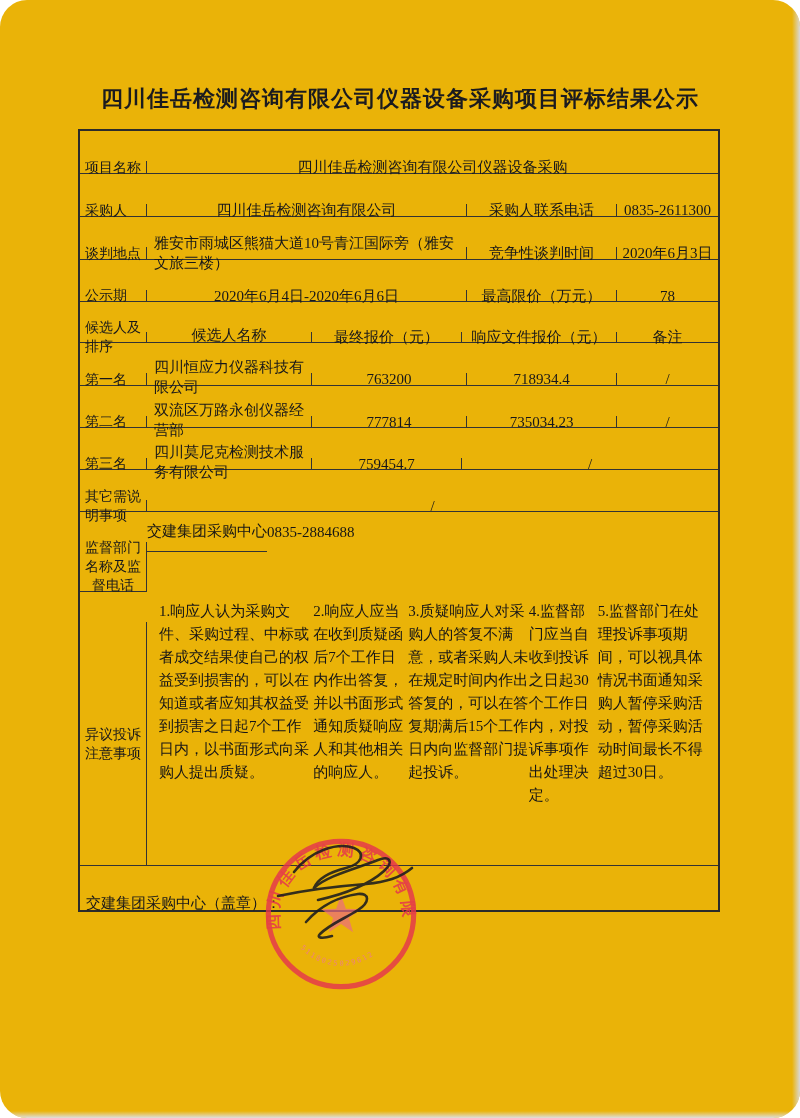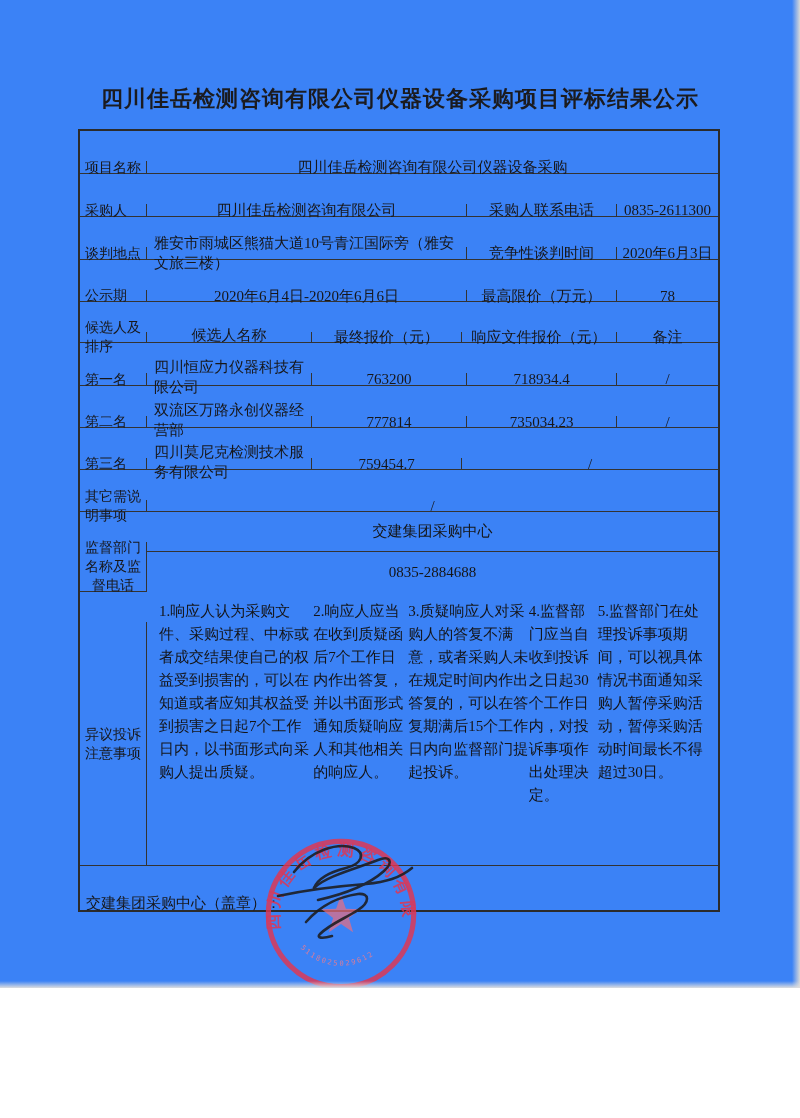--- a/index.html
+++ b/index.html
@@ -5,7 +5,7 @@
   * { margin:0; padding:0; box-sizing:border-box; }
   html,body { background:#ffffff; }
   body { font-family:"Liberation Serif","DejaVu Serif",serif; color:#151515; }
-  .sheet { position:relative; width:800px; height:988px; background:#3b82f6; overflow:hidden; }
+  .sheet { position:relative; width:800px; height:1118px; background:#eab308; overflow:hidden;border-radius:27px; }
   .scan-edge-r { position:absolute; top:0; right:0; width:8px; height:100%;
     background:linear-gradient(to left,#d8d8d8,rgba(255,255,255,0)); }
   .scan-edge-b { position:absolute; bottom:0; left:0; width:100%; height:7px;

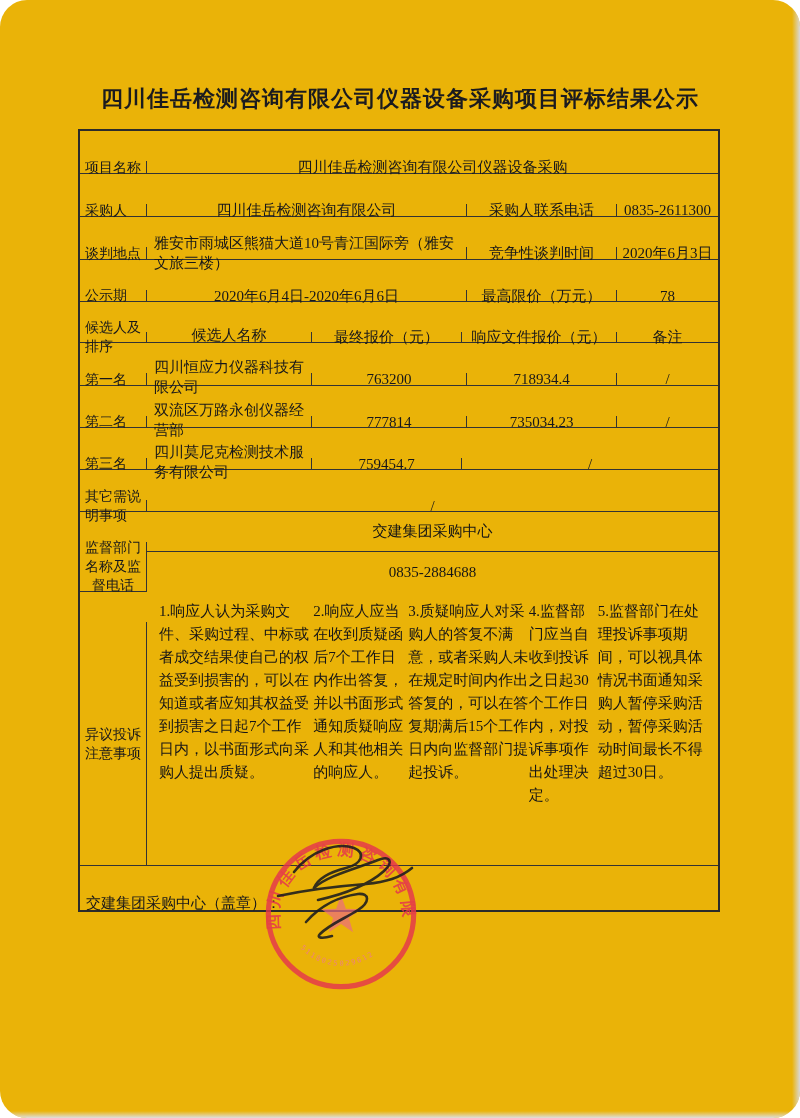--- a/index.html
+++ b/index.html
@@ -33,7 +33,7 @@
   .w-lab2  { flex:0 0 150px; }
   .grow    { flex:1 1 auto; }
   .leftalign { justify-content:flex-start; text-align:left; padding:3px 7px; }
-  .stack { flex:1 1 auto; display:flex; flex-direction:column; }
+  .stack { flex:1 1 auto; display:flex; flex-direction:row; }
   .stack .sub { height:40px; display:flex; align-items:center; justify-content:center;
     border-bottom:1.5px solid #333; font-size:15px; }
   .stack .sub.last { border-bottom:none; }

